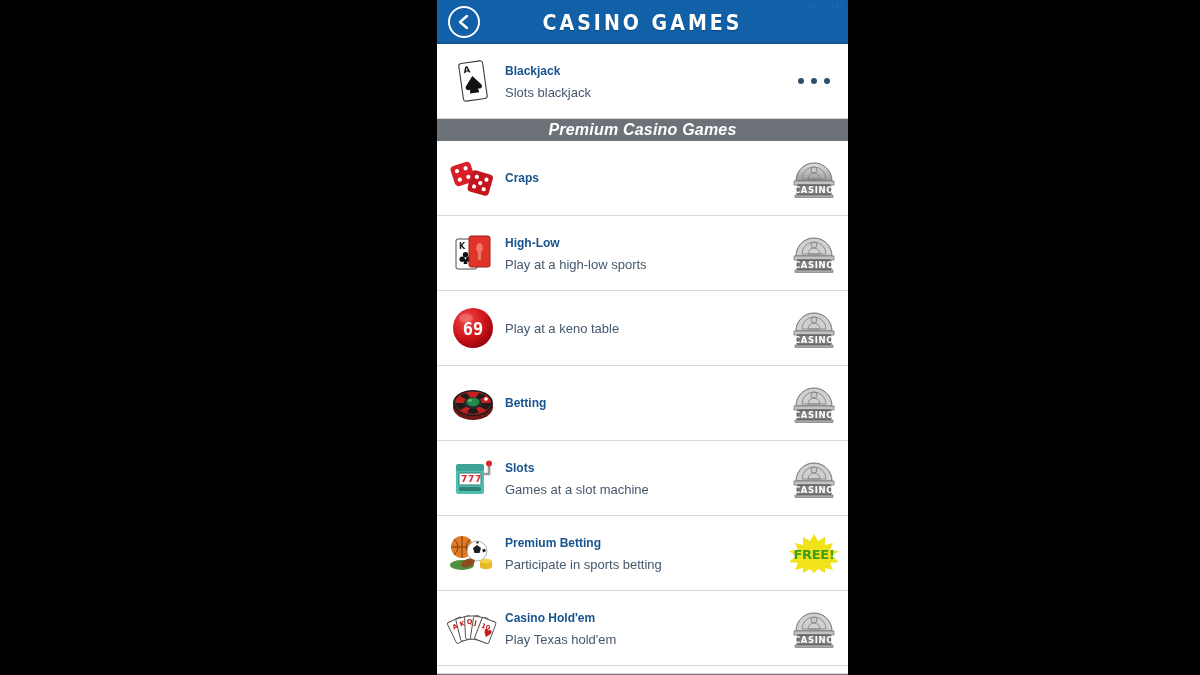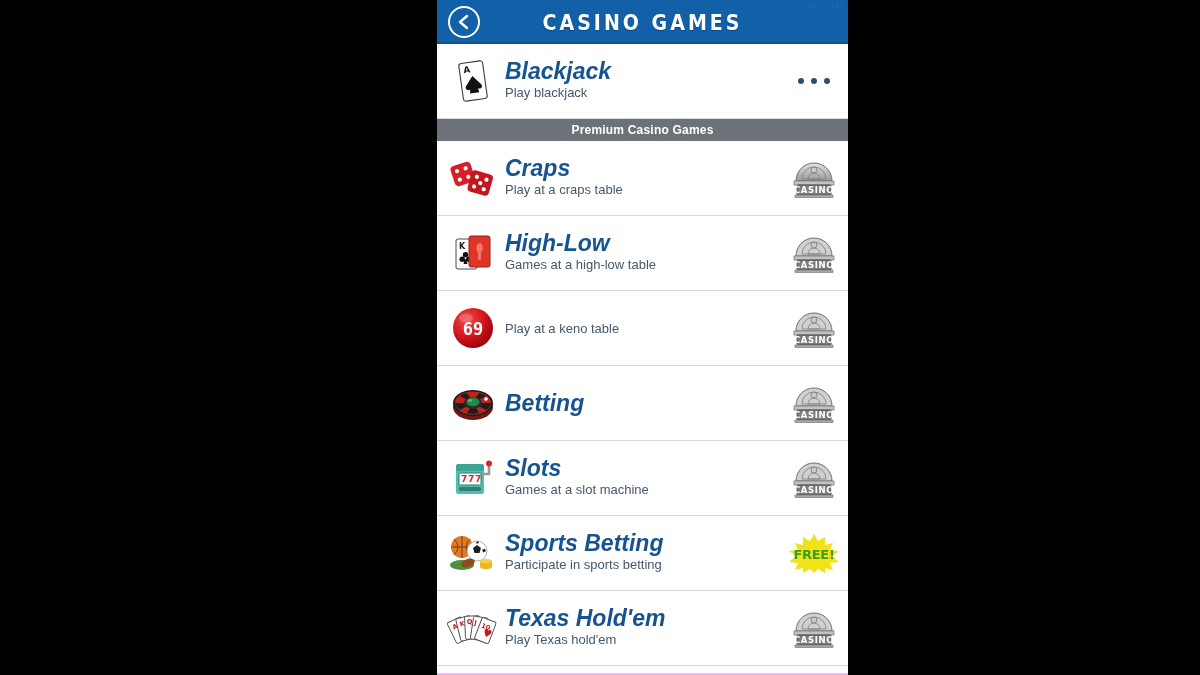--- a/index.html
+++ b/index.html
@@ -18,7 +18,7 @@
     top: 0;
     width: 411px;
     height: 675px;
-    background: #f0abfc;
+    background: #737373;
     overflow: hidden;
   }
 

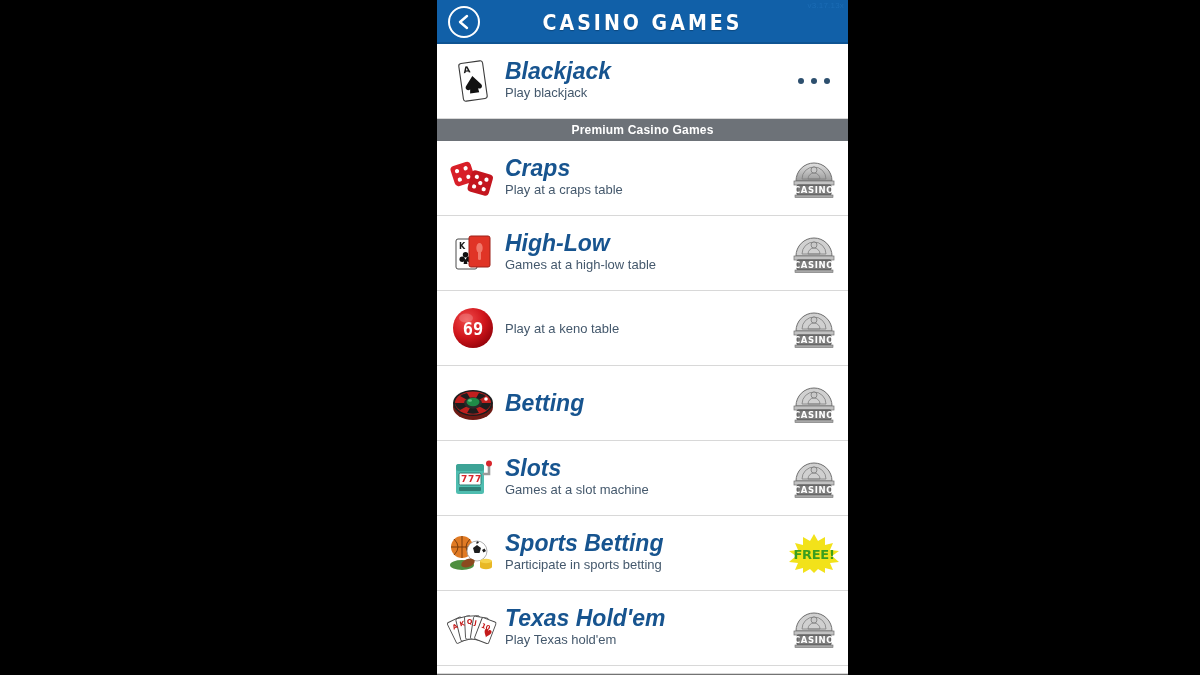--- a/index.html
+++ b/index.html
@@ -90,10 +90,9 @@
   }
   .row-title {
     color: #17548f;
-    font-size: 23px;
+    font-size: 12px;
     font-weight: bold;
     line-height: 21px;
-    font-style: italic;
   }
   .row-sub {
     color: #44586c;

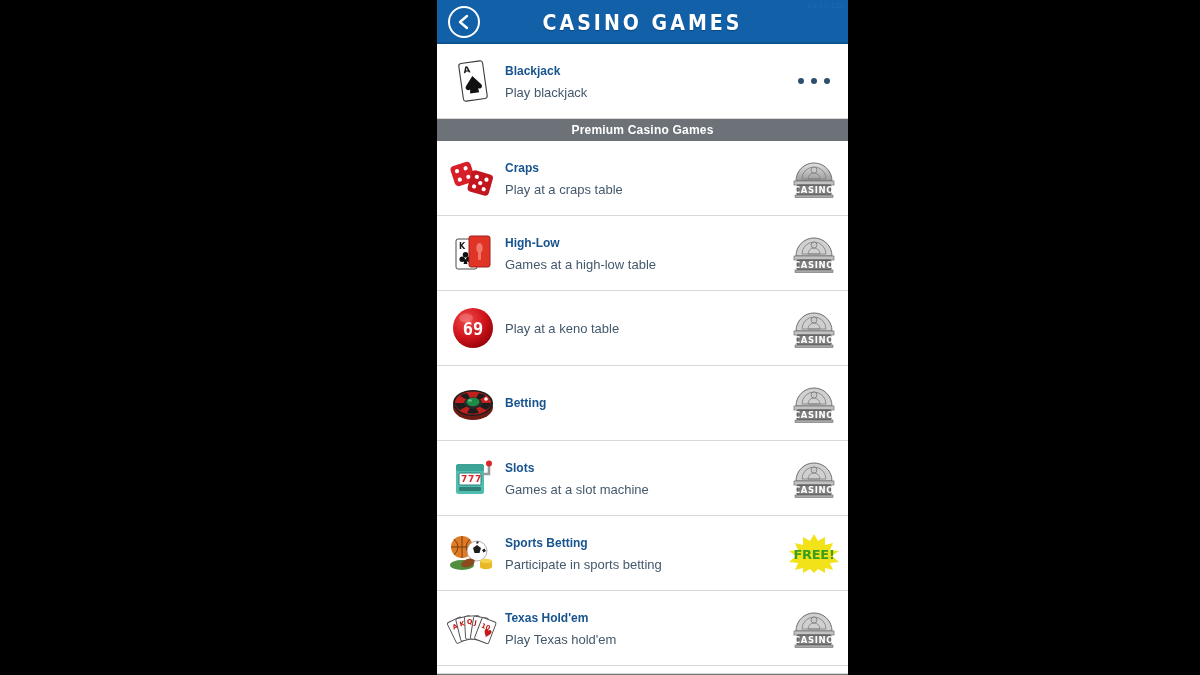--- a/index.html
+++ b/index.html
@@ -162,7 +162,7 @@
     </div>
     <div class="row-text">
       <div class="row-title">Blackjack</div>
-      <div class="row-sub">Play blackjack</div>
+      <div class="row-sub">Slots blackjack</div>
     </div>
     <div class="row-right">
       <div class="dots">

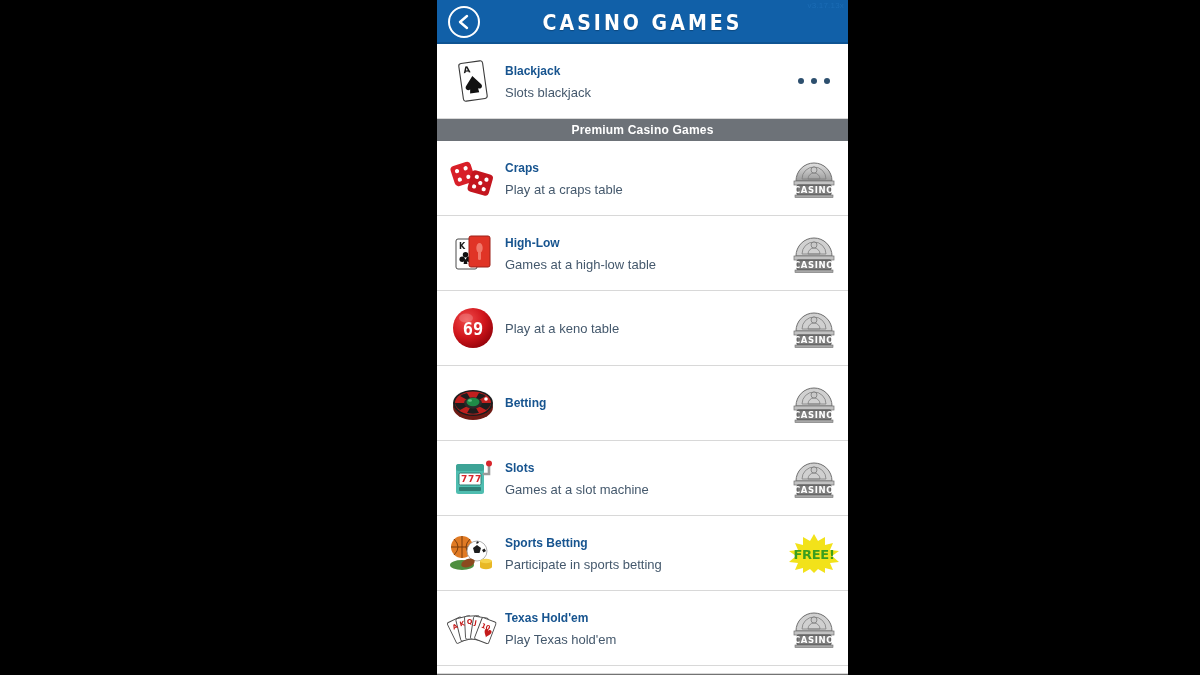--- a/index.html
+++ b/index.html
@@ -113,12 +113,13 @@
     height: 22px;
     background: #6d7278;
     color: #ffffff;
-    font-size: 12px;
+    font-size: 16px;
     font-weight: bold;
     display: flex;
     align-items: center;
     justify-content: center;
     letter-spacing: 0.2px;
+    font-style: italic;
   }
 
   

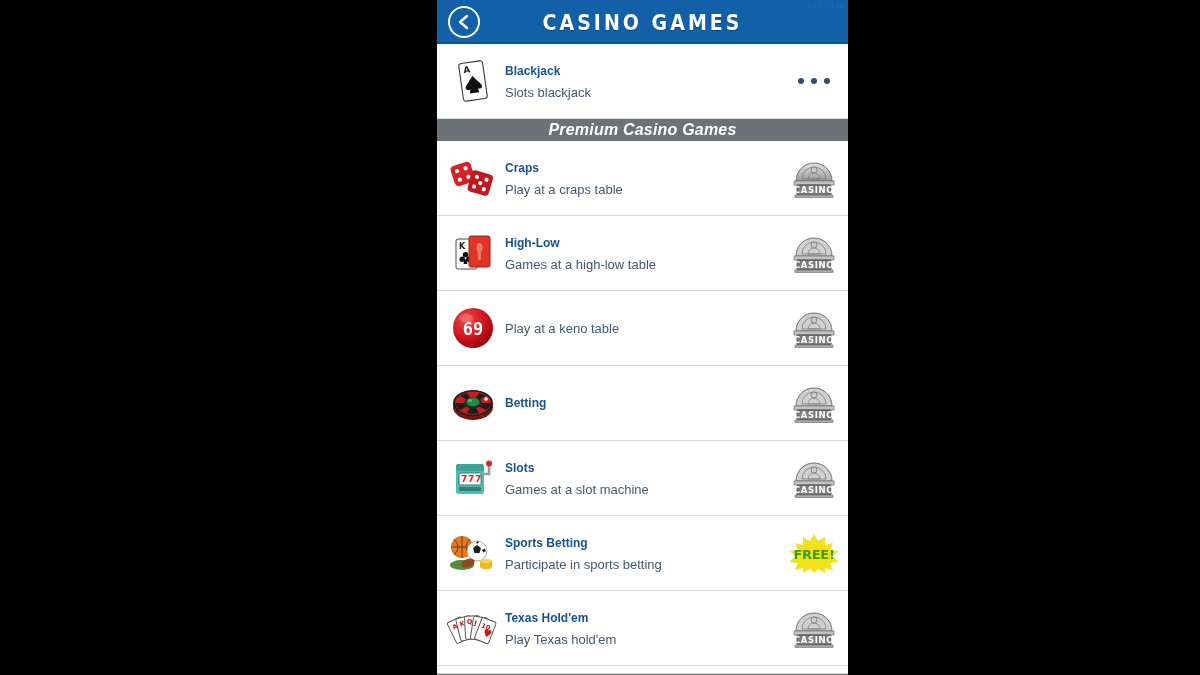--- a/index.html
+++ b/index.html
@@ -198,7 +198,6 @@
     </div>
     <div class="row-text">
       <div class="row-title">Craps</div>
-      <div class="row-sub">Play at a craps table</div>
     </div>
     <div class="row-right">
       <div class="casino-badge">

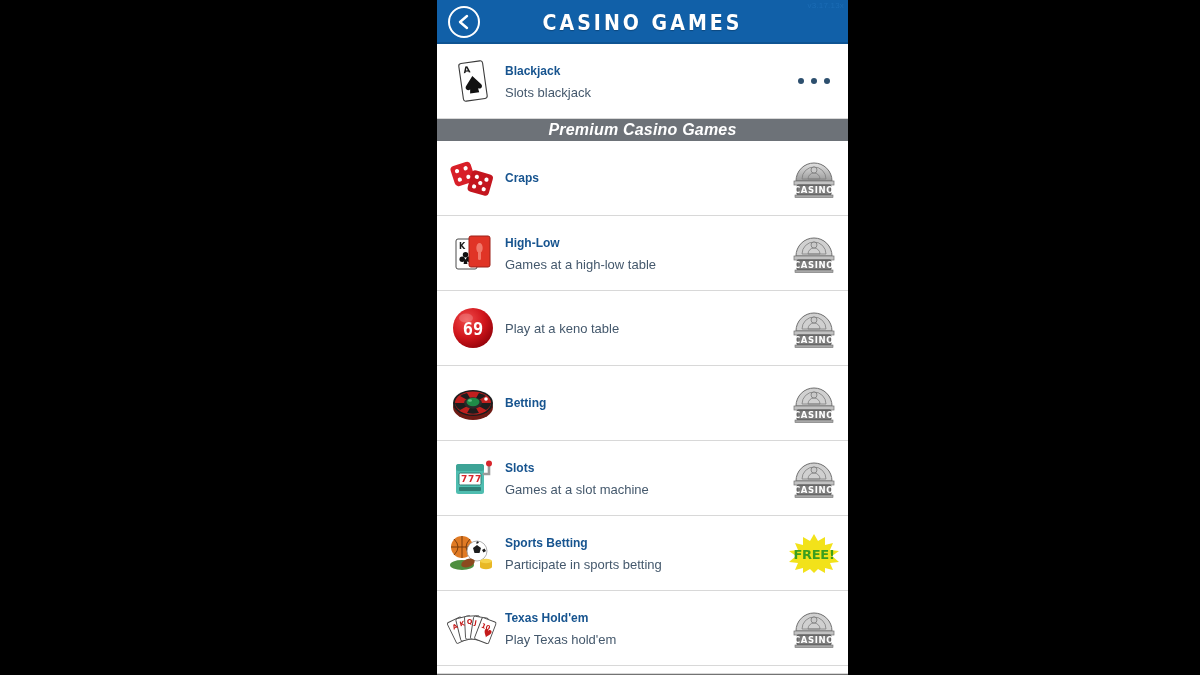--- a/index.html
+++ b/index.html
@@ -239,7 +239,7 @@
     </div>
     <div class="row-text">
       <div class="row-title">High-Low</div>
-      <div class="row-sub">Games at a high-low table</div>
+      <div class="row-sub">Play at a high-low sports</div>
     </div>
     <div class="row-right">
       <div class="casino-badge">

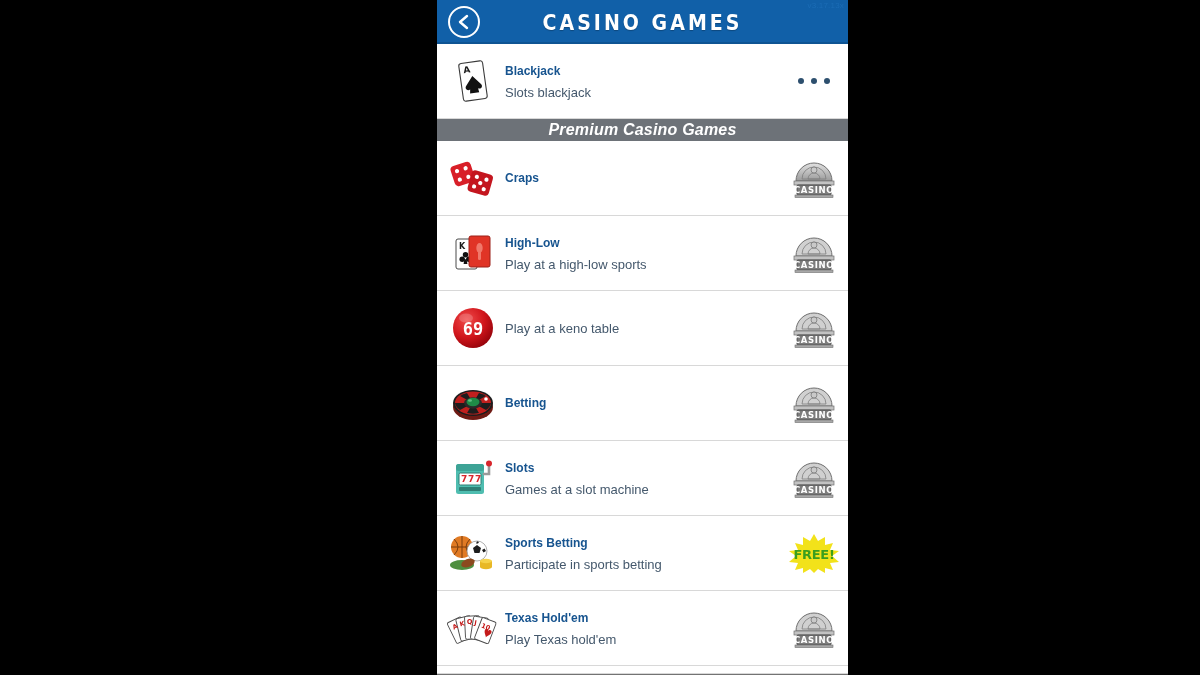--- a/index.html
+++ b/index.html
@@ -391,7 +391,7 @@
       </svg>
     </div>
     <div class="row-text">
-      <div class="row-title">Sports Betting</div>
+      <div class="row-title">Premium Betting</div>
       <div class="row-sub">Participate in sports betting</div>
     </div>
     <div class="row-right">

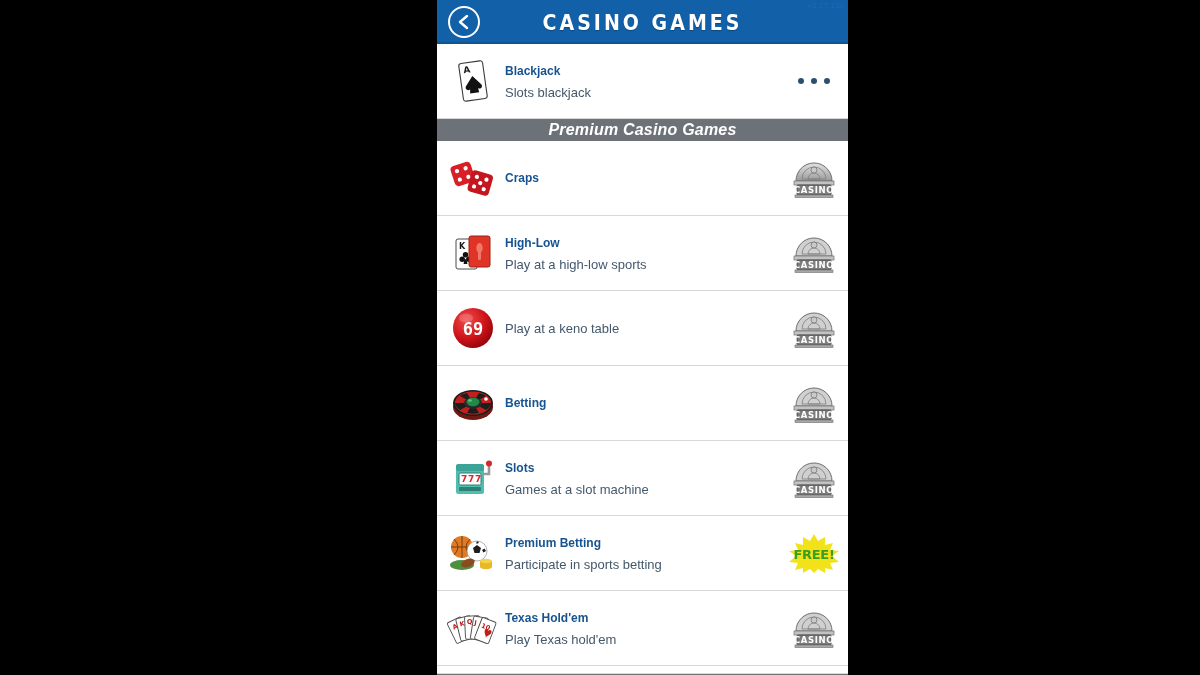--- a/index.html
+++ b/index.html
@@ -428,7 +428,7 @@
       </svg>
     </div>
     <div class="row-text">
-      <div class="row-title">Texas Hold'em</div>
+      <div class="row-title">Casino Hold'em</div>
       <div class="row-sub">Play Texas hold'em</div>
     </div>
     <div class="row-right">

